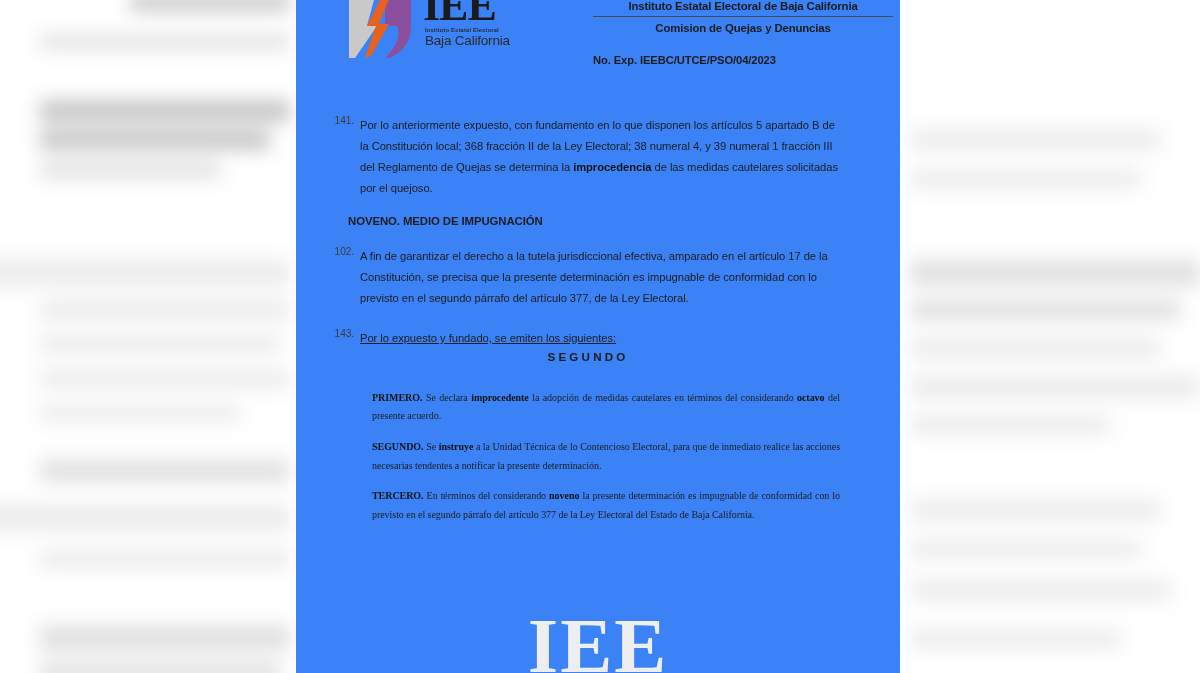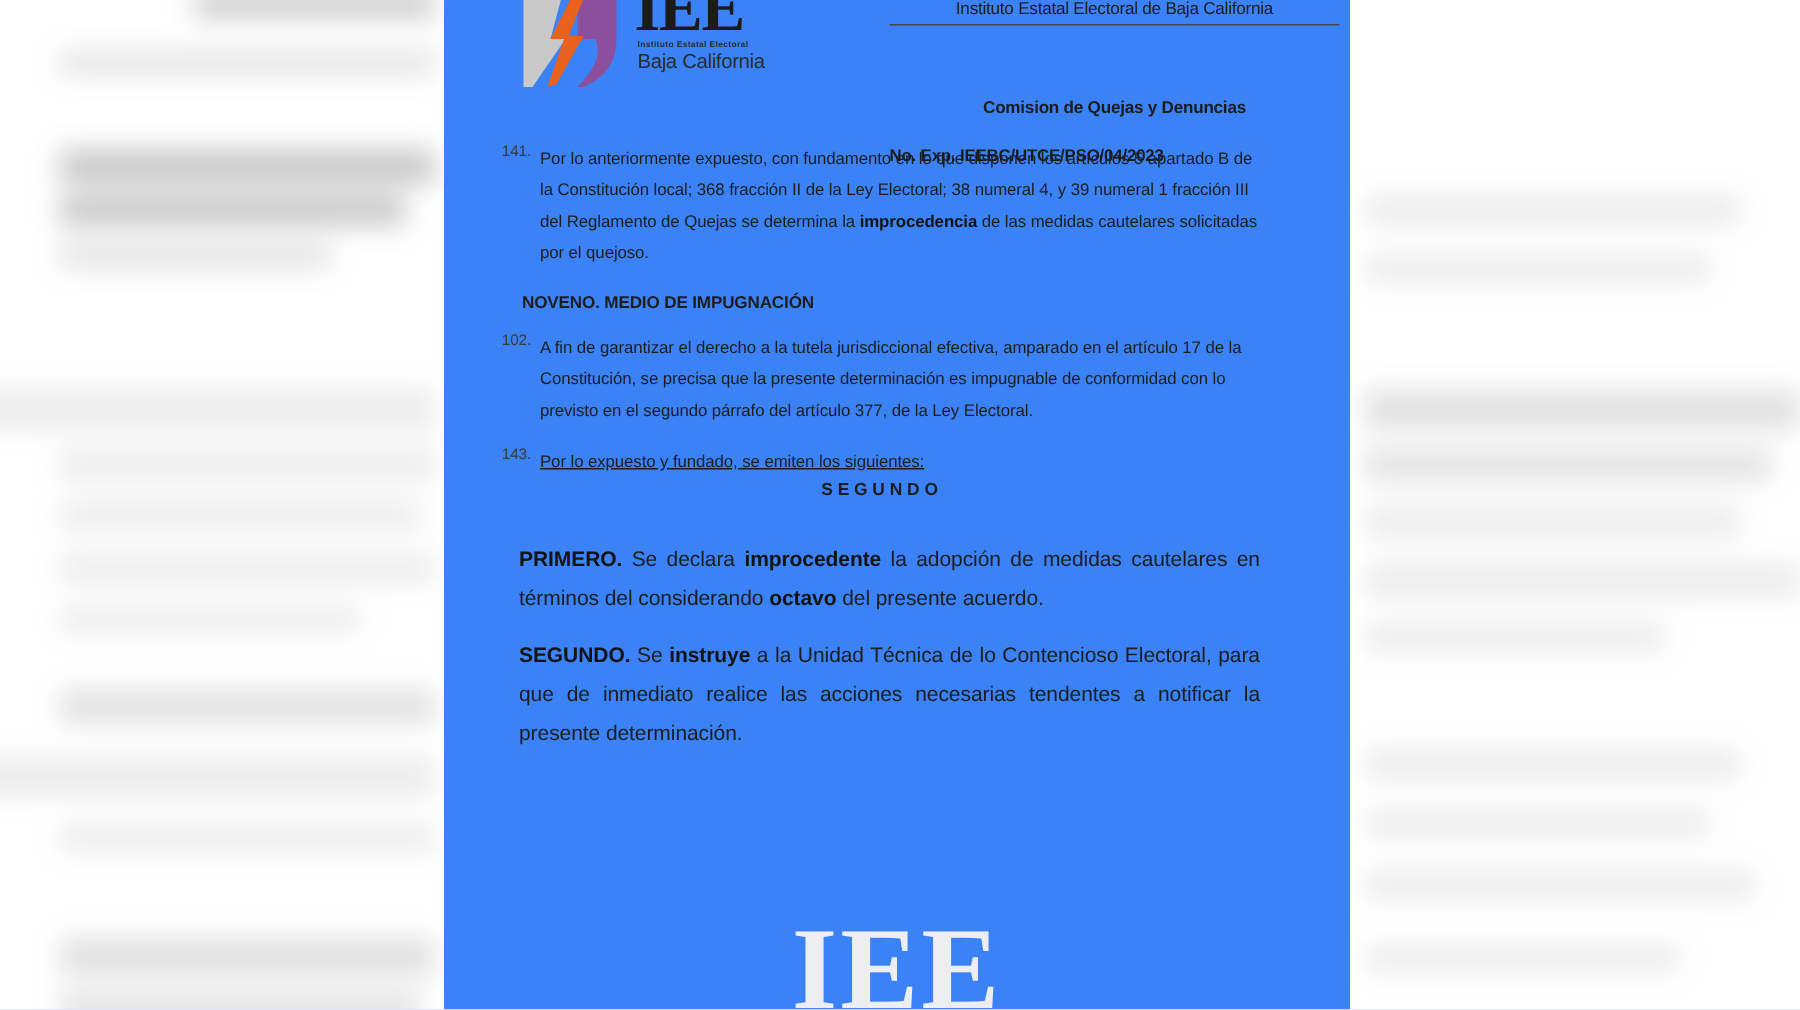--- a/index.html
+++ b/index.html
@@ -120,7 +120,7 @@
   }
   .hdr-title {
     font-size: 11.4px;
-    font-weight: normal;
+    font-weight: bold;
     color: #1c1c1c;
     letter-spacing: -0.15px;
     white-space: nowrap;

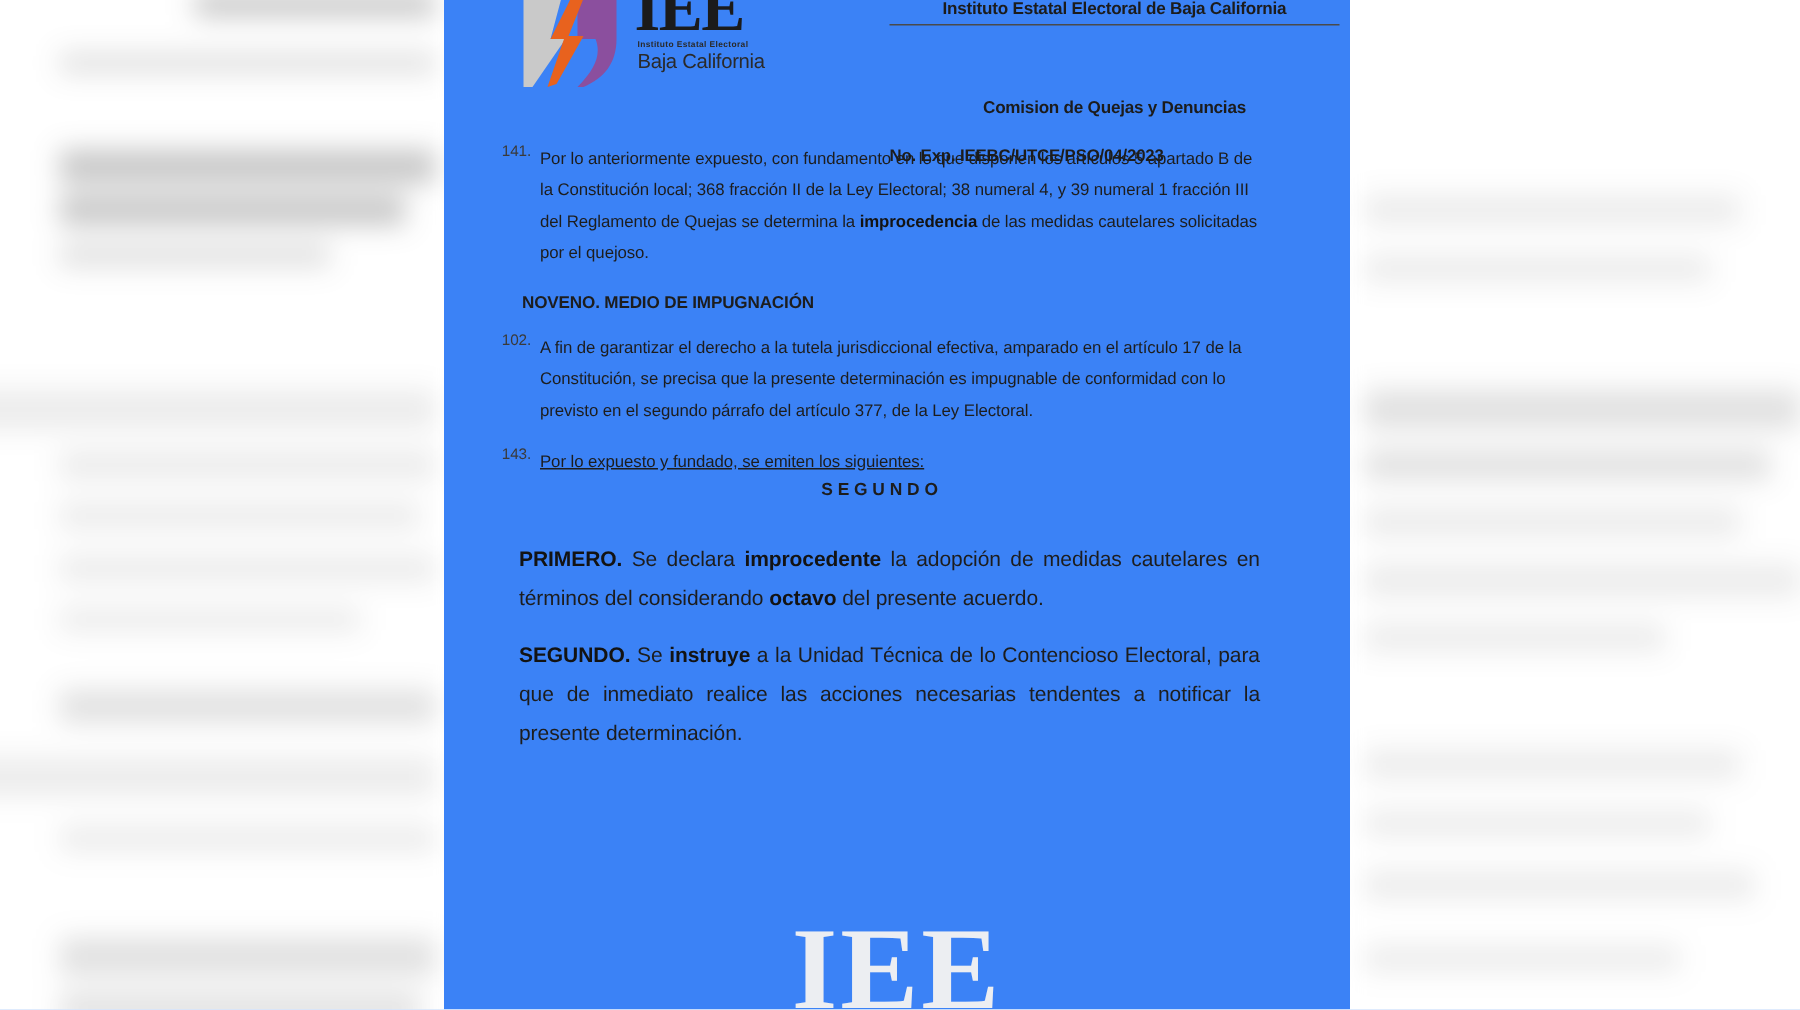--- a/index.html
+++ b/index.html
@@ -138,7 +138,6 @@
     letter-spacing: -0.15px;
     white-space: nowrap;
     padding-top: 5px;
-    margin-top: 44px;
   }
   .hdr-exp {
     font-size: 11.2px;

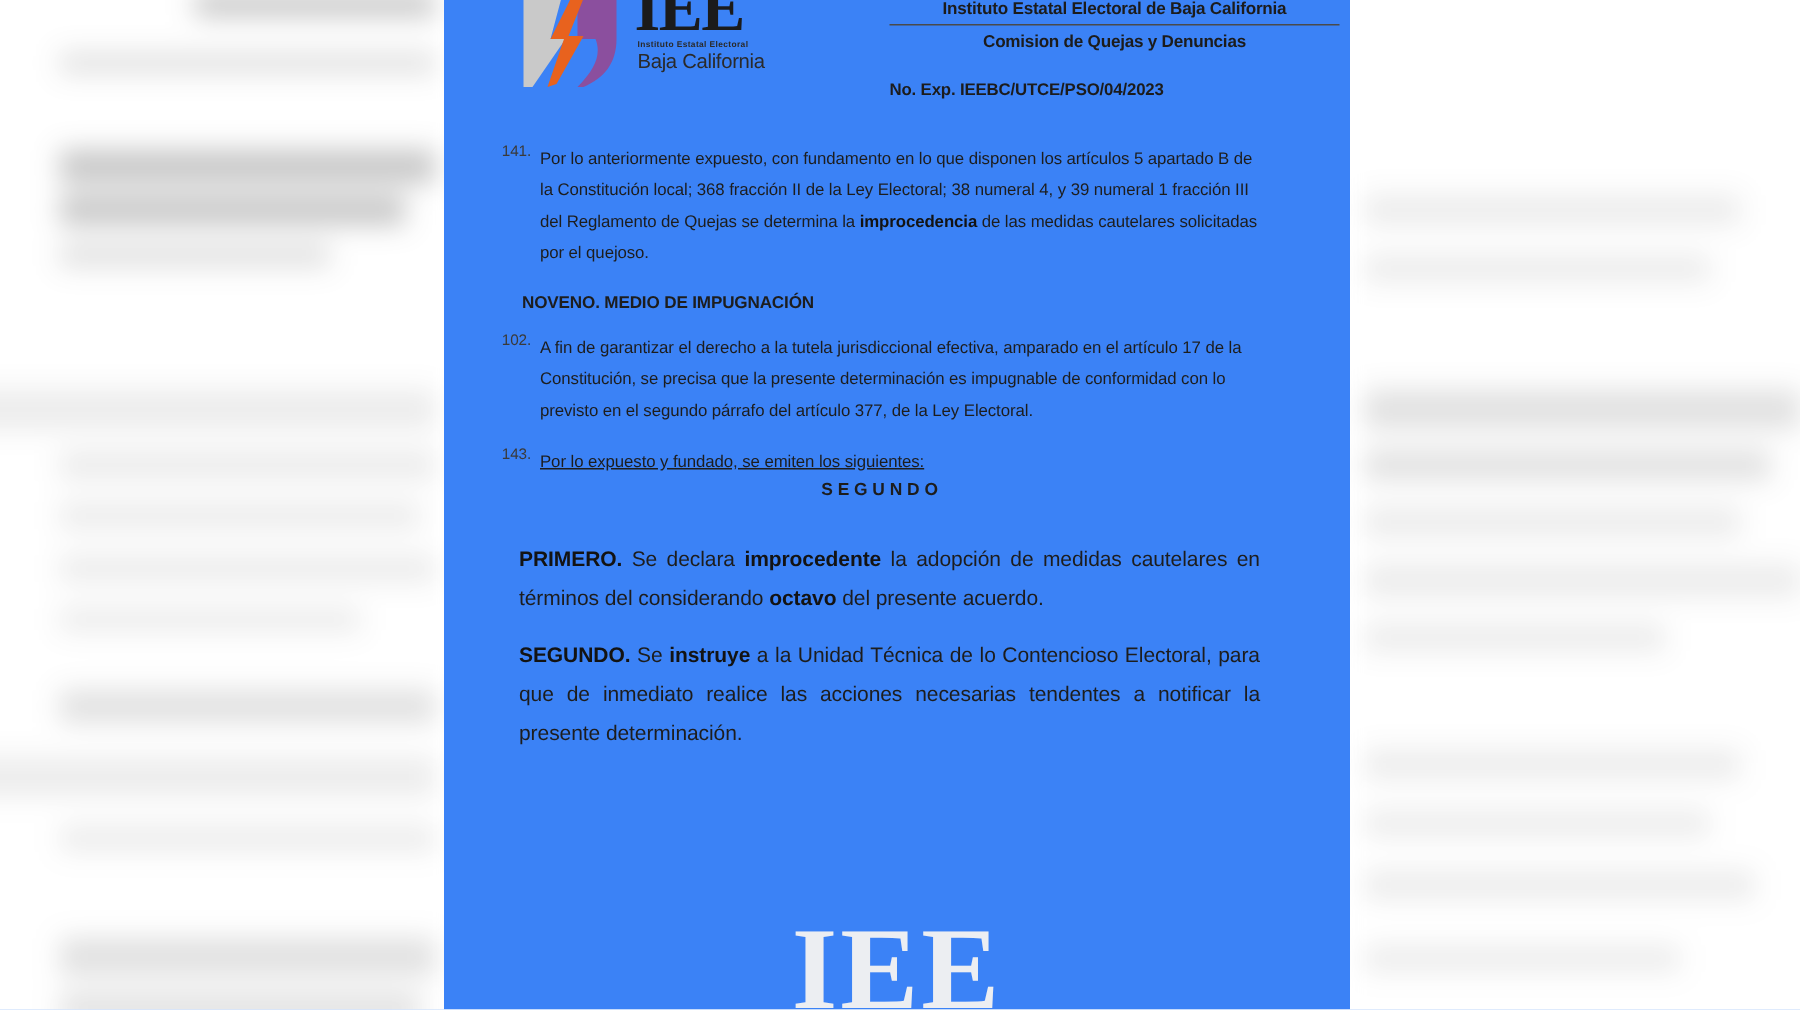--- a/index.html
+++ b/index.html
@@ -165,6 +165,7 @@
     position: relative;
     padding-left: 34px;
     margin-bottom: 13px;
+    margin-top: 19px;
   }
   .num-para .pnum {
     position: absolute;

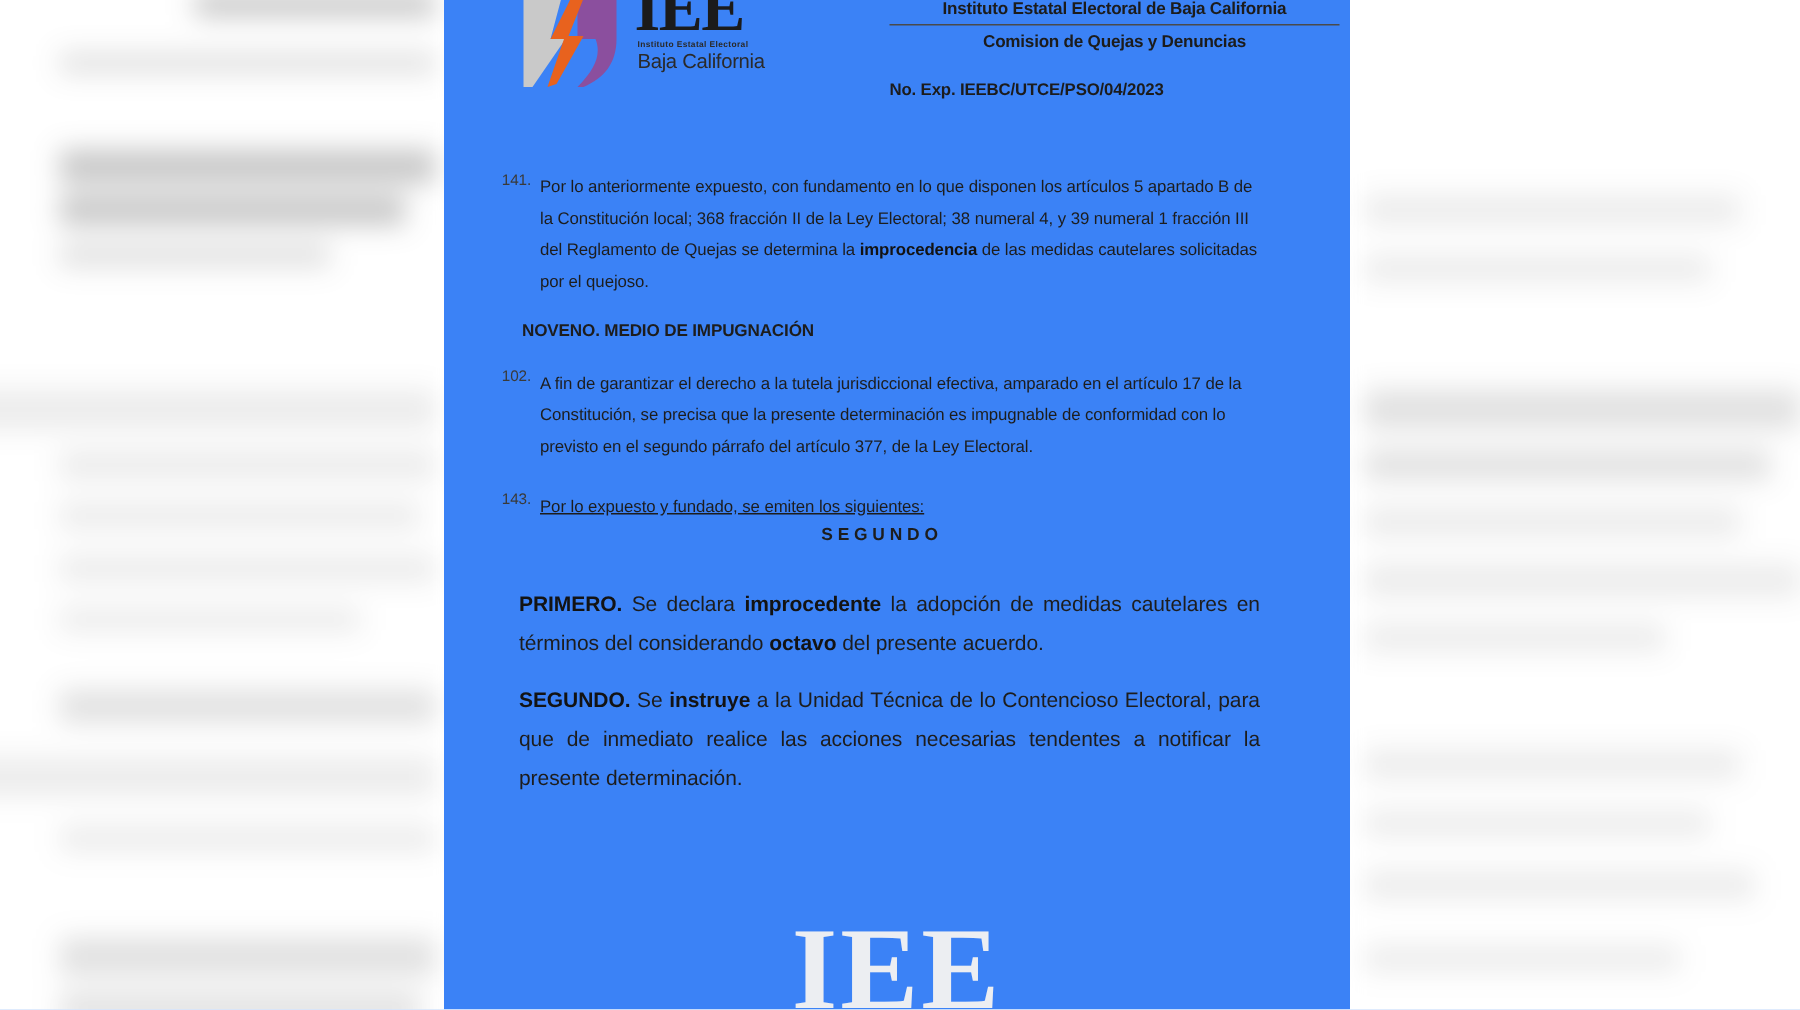--- a/index.html
+++ b/index.html
@@ -201,11 +201,12 @@
   }
 
   .acuerdo {
-    margin: 0 0 12px 20px;
-    font-size: 14px;
+    margin: 0 0 12px 46px;
+    font-size: 10px;
     line-height: 1.87;
     text-align: justify;
     letter-spacing: -0.05px;
+    font-family: Liberation Serif, serif;
   }
   .acuerdo.first { margin-top: 26px; }
 

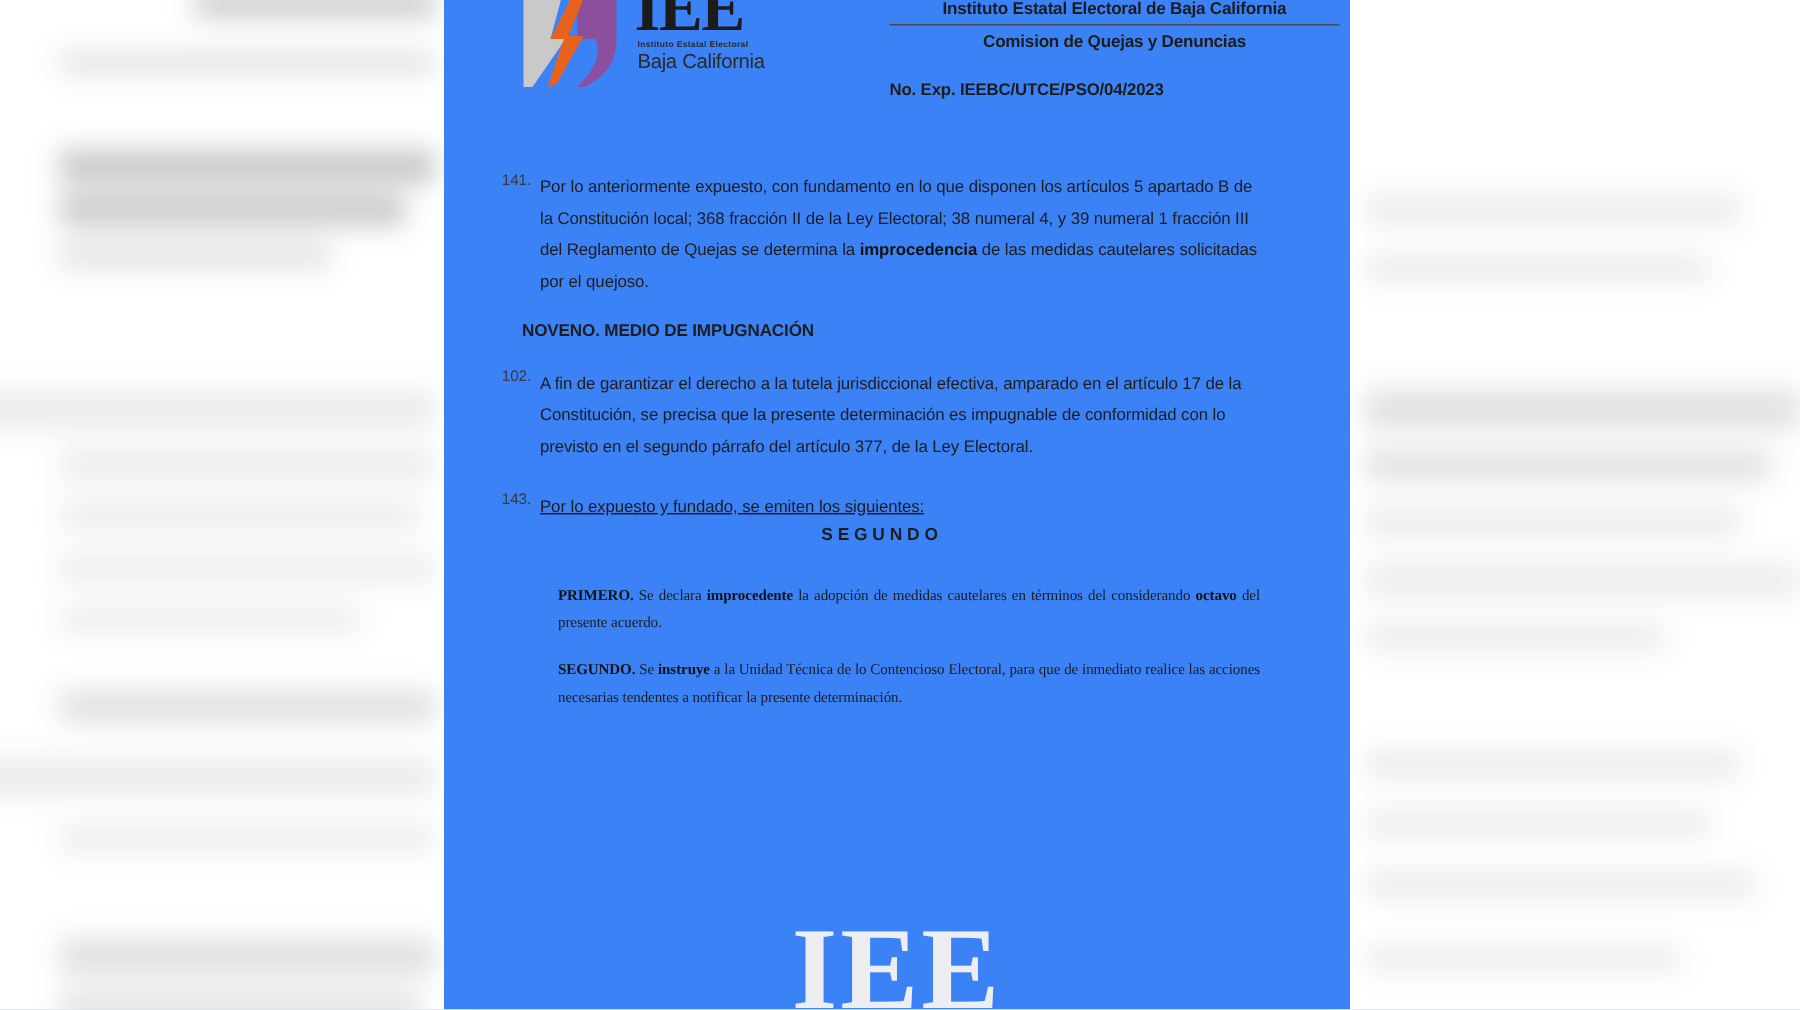--- a/index.html
+++ b/index.html
@@ -326,6 +326,7 @@
 
         <div class="acuerdo first"><b>PRIMERO.</b><span> Se declara </span><b>improcedente</b><span> la adopción de medidas cautelares en términos del considerando </span><b>octavo</b><span> del presente acuerdo.</span></div>
         <div class="acuerdo"><b>SEGUNDO.</b><span> Se </span><b>instruye</b><span> a la Unidad Técnica de lo Contencioso Electoral, para que de inmediato realice las acciones necesarias tendentes a notificar la presente determinación.</span></div>
+        <div class="acuerdo"><b>TERCERO.</b><span> En términos del considerando </span><b>noveno</b><span> la presente determinación es impugnable de conformidad con lo previsto en el segundo párrafo del artículo 377 de la Ley Electoral del Estado de Baja California.</span></div>
 
       </div>
 

